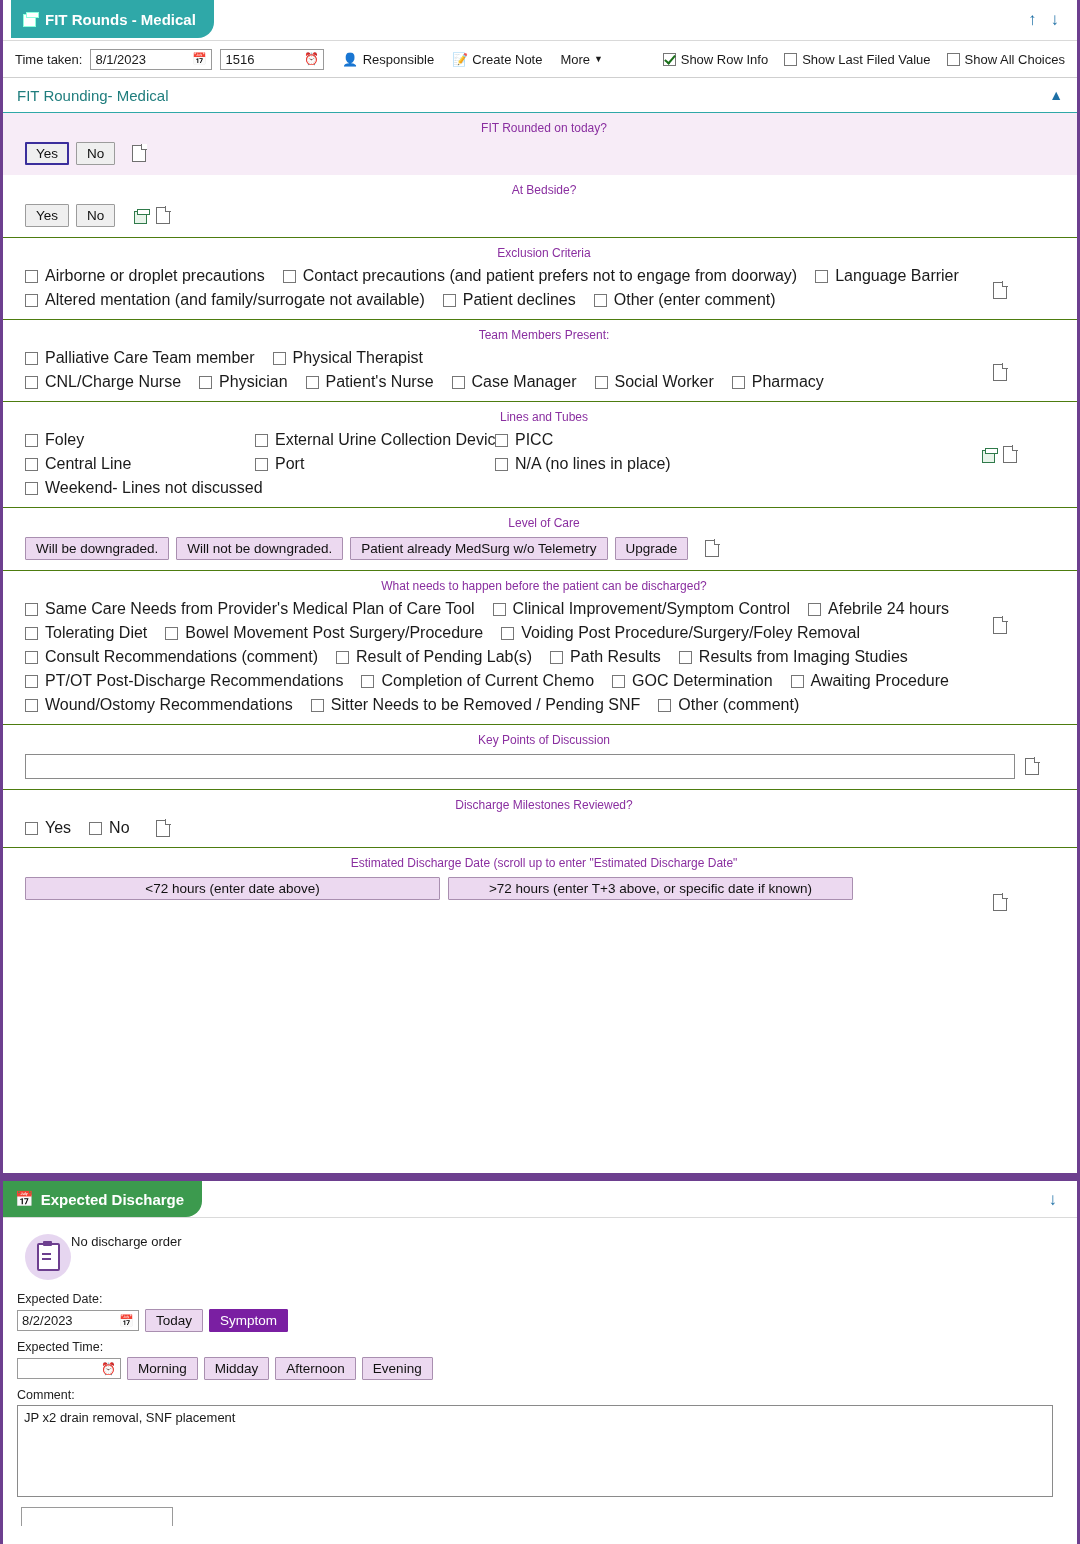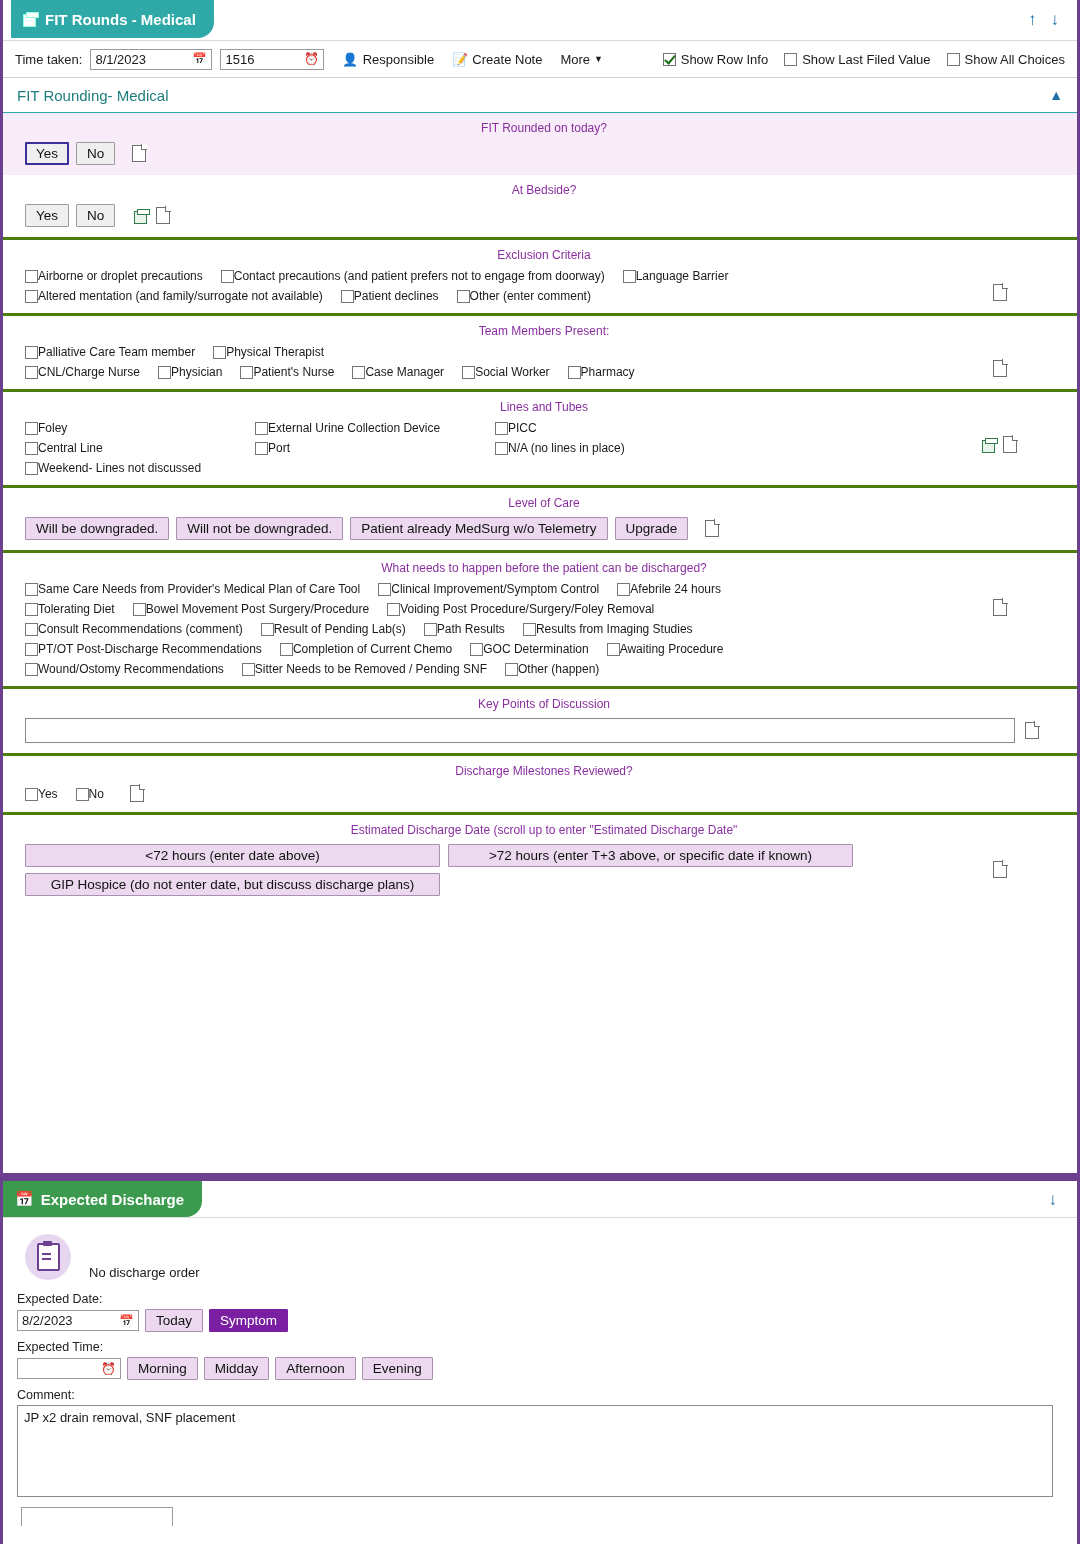--- a/index.html
+++ b/index.html
@@ -170,7 +170,7 @@
   
   .q {
     padding: 8px 14px 10px 22px;
-    border-bottom: 3px solid #4d7c0f;
+    border-bottom: 1px solid #4d7c0f;
     position: relative;
   }
   .q.highlight { background: #f7ecf7; border-bottom: none; }

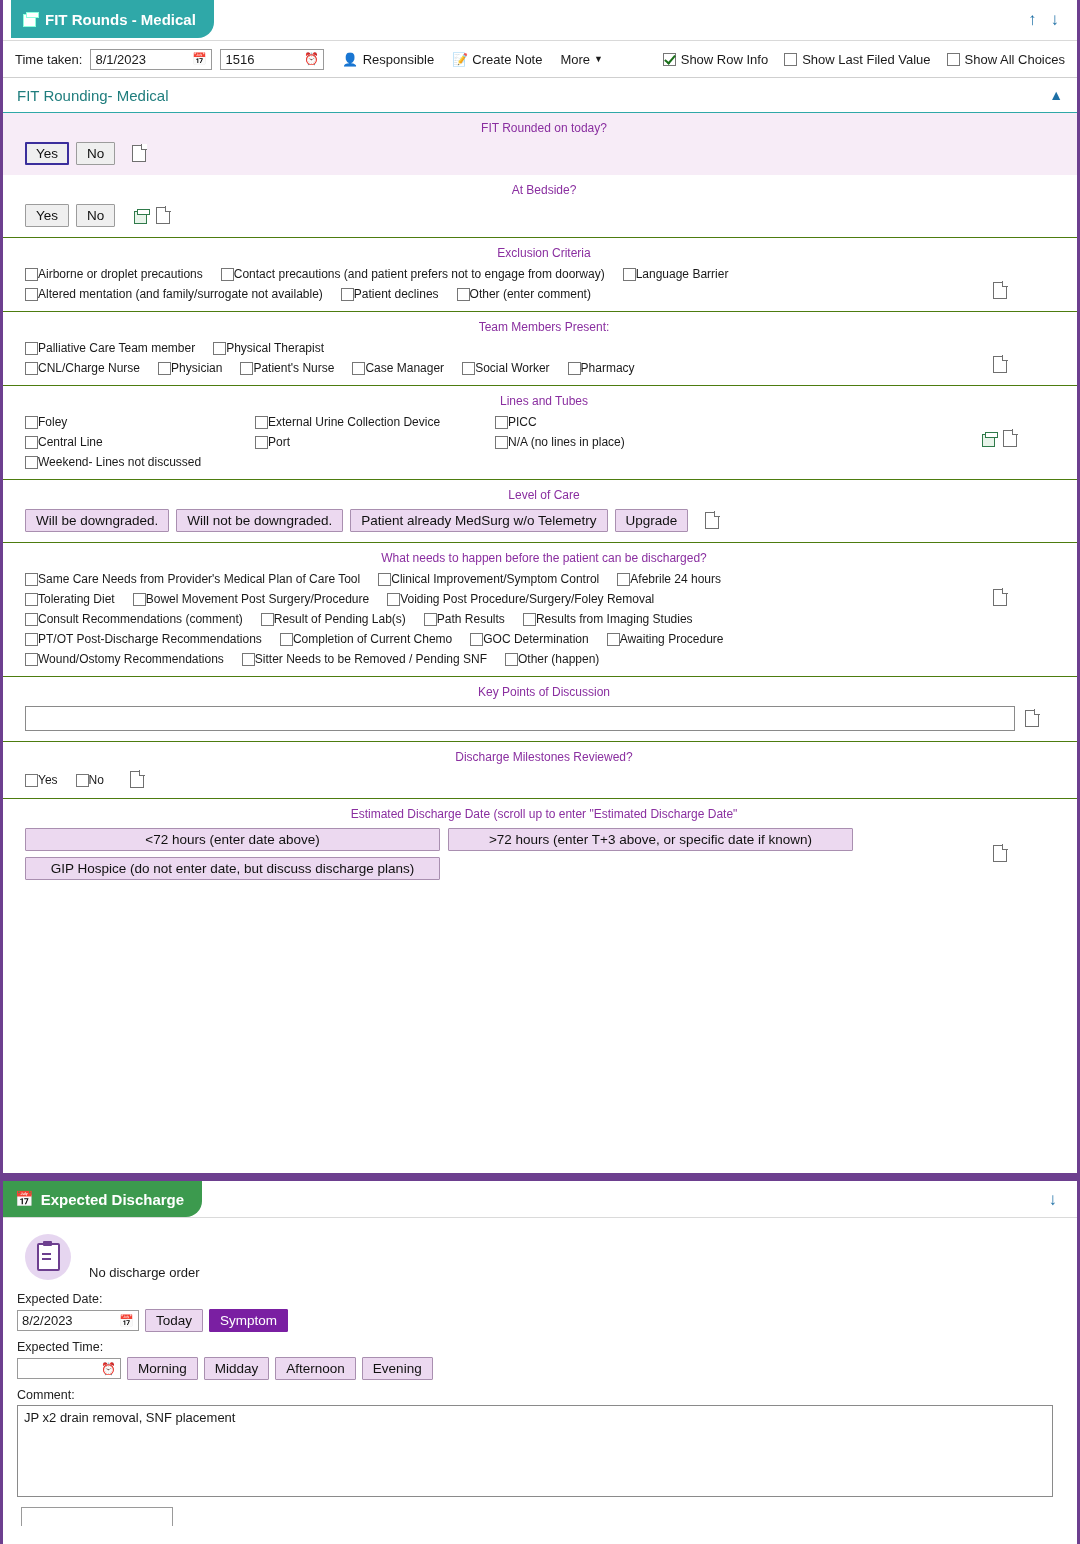--- a/index.html
+++ b/index.html
@@ -190,10 +190,10 @@
   .row:last-child { margin-bottom: 0; }
   .cb {
     display: inline-flex;
-    align-items: flex-end;
-    gap: 0;
+    align-items: center;
+    gap: 7px;
     margin-right: 18px;
-    font-size: 12px;
+    font-size: 16px;
     cursor: pointer;
     white-space: nowrap;
   }

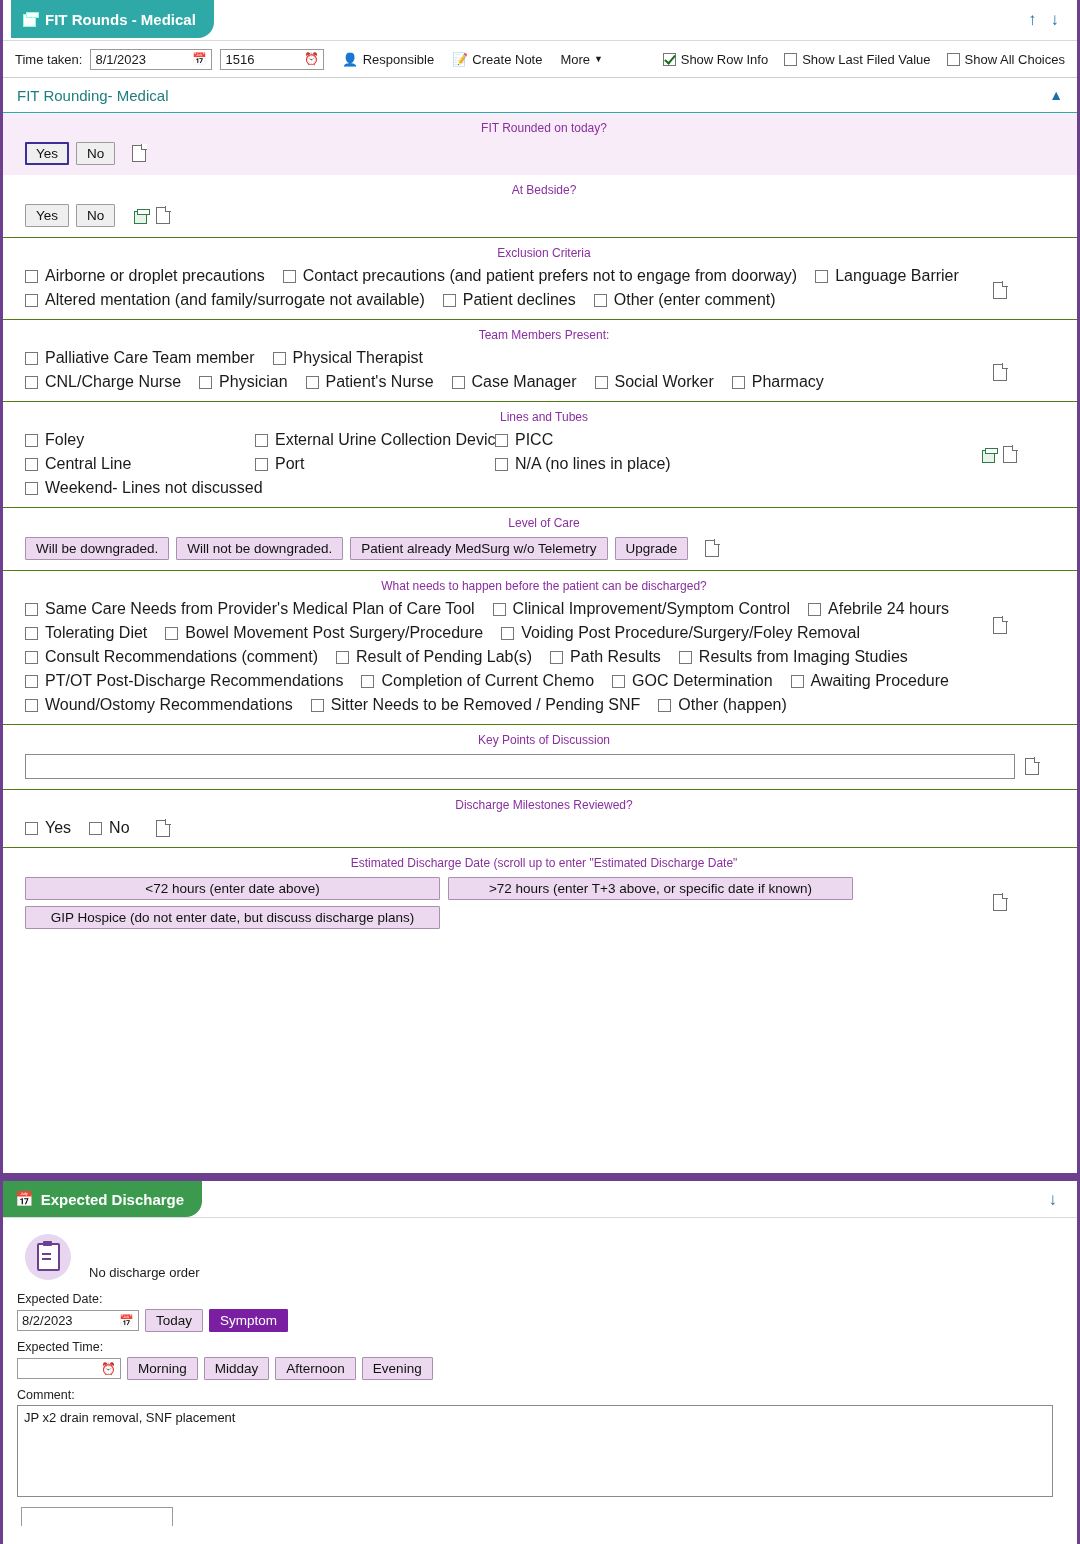--- a/index.html
+++ b/index.html
@@ -673,7 +673,7 @@
           </span>
         <span class="cb">
             <span class="box"></span>
-            <span>Other (happen)</span>
+            <span>Other (comment)</span>
           </span>
       </div>
     </div>

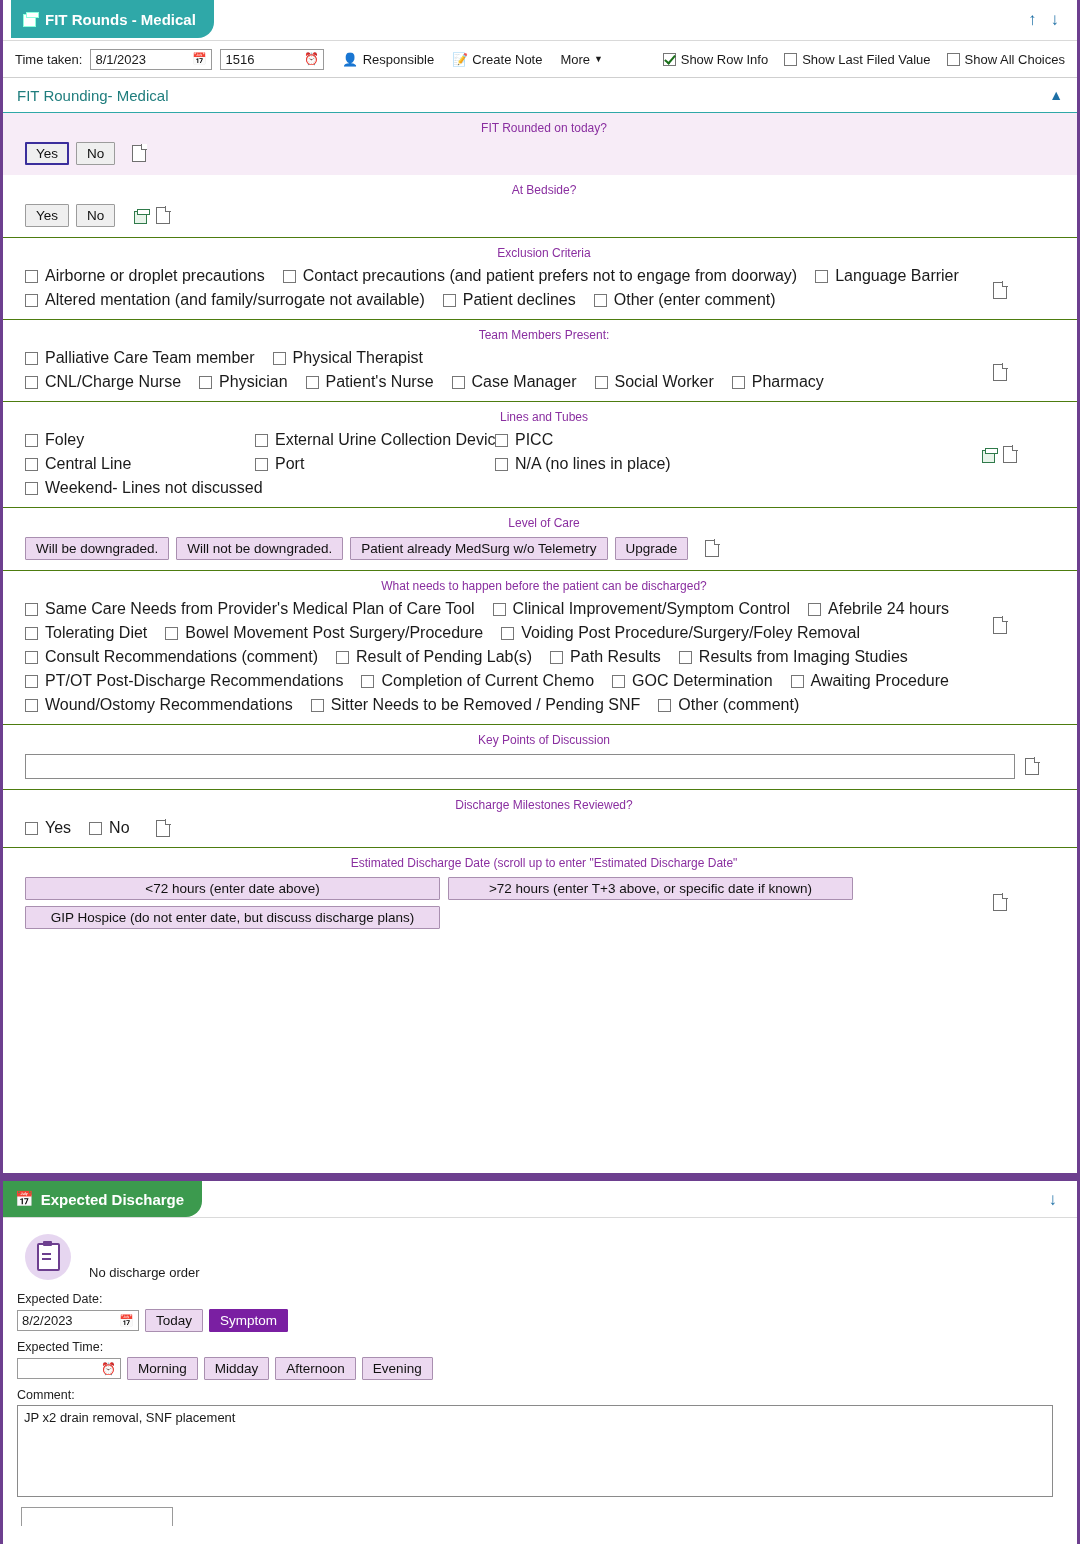--- a/index.html
+++ b/index.html
@@ -710,9 +710,6 @@
         <button class="btn lav" style="width:415px;margin-right:8px">&lt;72 hours (enter date above)</button>
         <button class="btn lav" style="width:405px">&gt;72 hours (enter T+3 above, or specific date if known)</button>
       </div>
-      <div class="row">
-        <button class="btn lav" style="width:415px">GIP Hospice (do not enter date, but discuss discharge plans)</button>
-      </div>
     </div>
 
   </div>

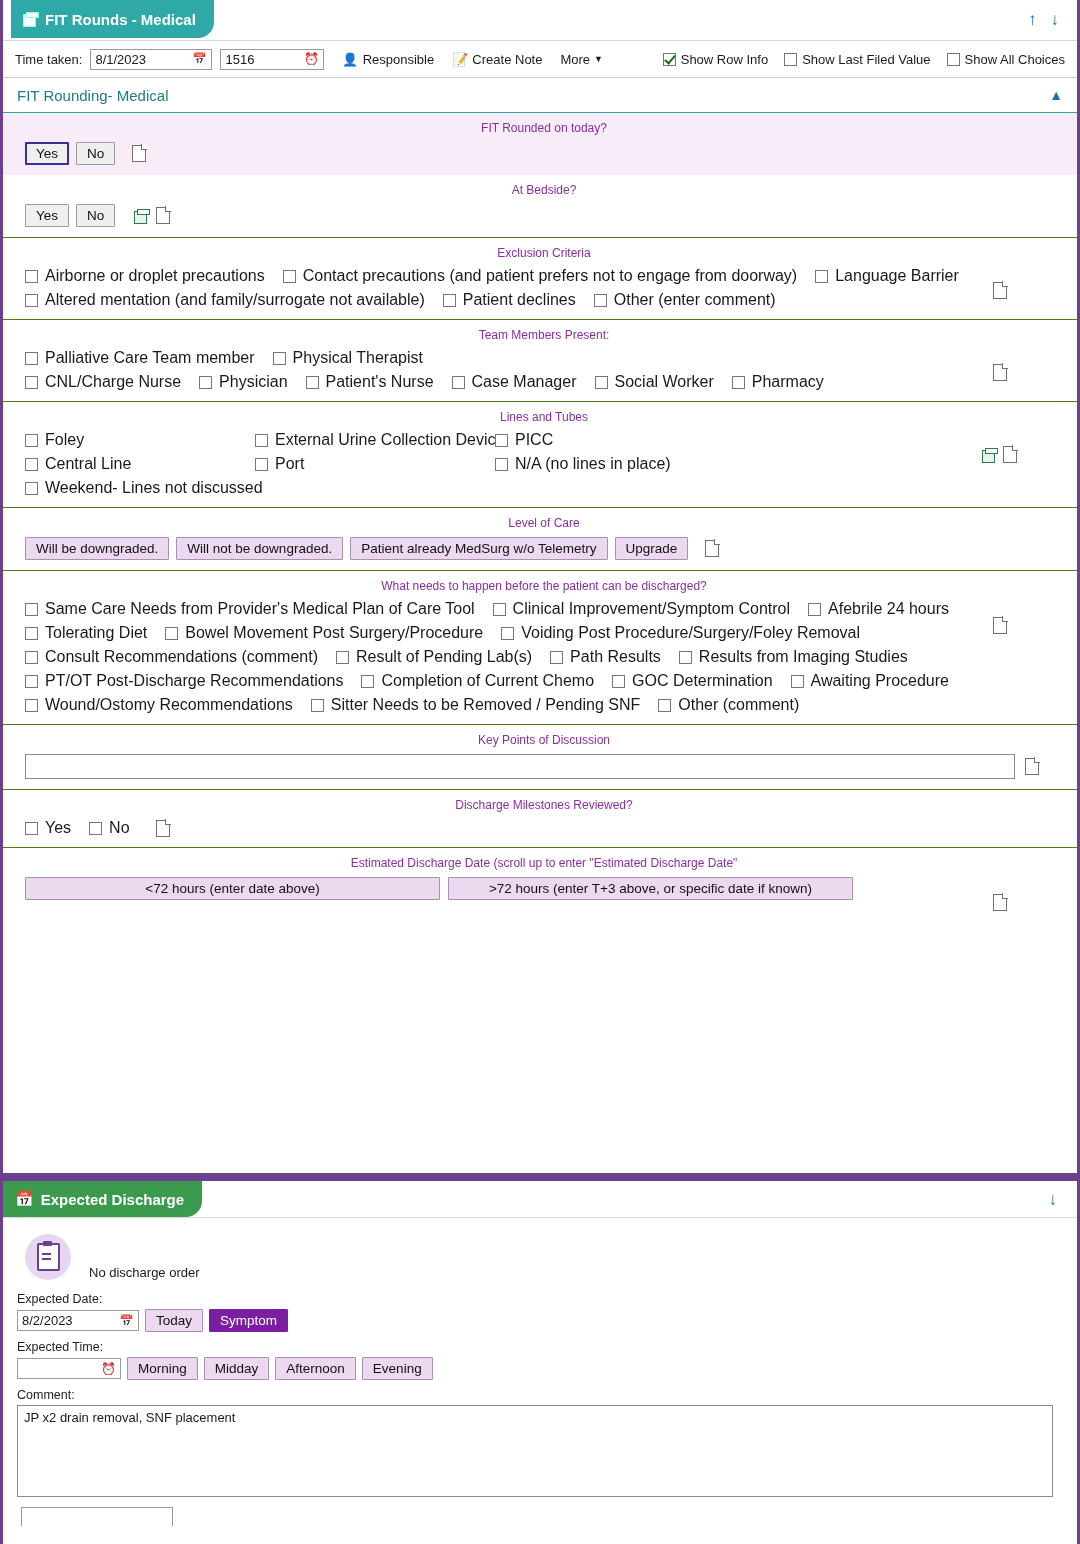--- a/index.html
+++ b/index.html
@@ -305,8 +305,7 @@
   .disch-body { padding: 10px 14px 0 14px; }
   .order-row {
     display: flex;
-    align-items: flex-end;
-    gap: 18px;
+    align-items: flex-start;
     margin: 6px 0 12px 8px;
   }
   .circle-badge {

